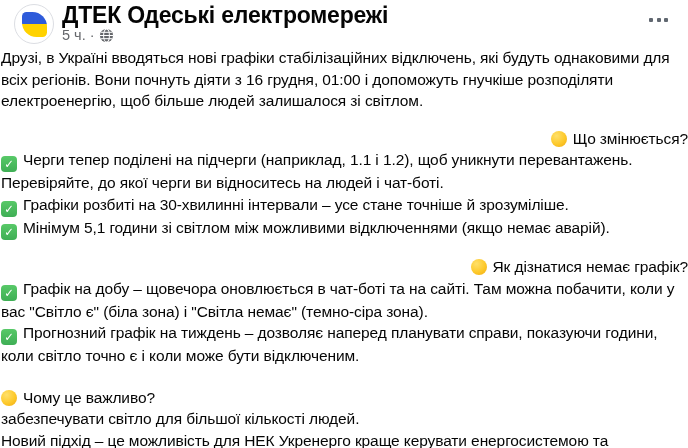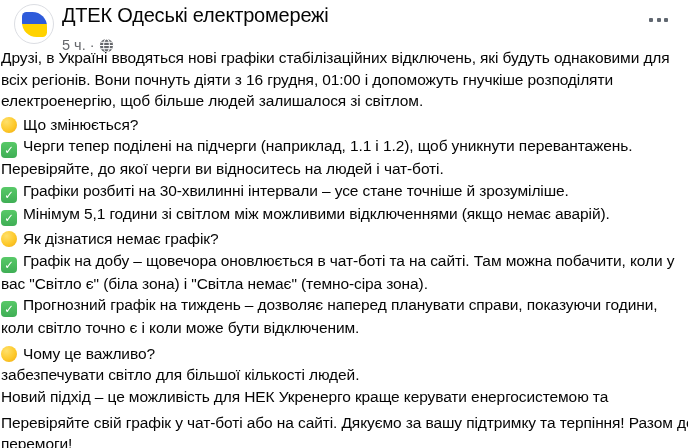--- a/index.html
+++ b/index.html
@@ -18,7 +18,7 @@
   .flag-top{height:50%;background:#2e5bda;}
   .flag-bottom{height:50%;background:#ffd200;}
   .htext{position:absolute;left:48px;top:1px;}
-  .pname{font-size:20px;font-weight:400;letter-spacing:-0.2px;line-height:20px;cursor:pointer;}
+  .pname{font-size:23px;font-weight:700;letter-spacing:-0.2px;line-height:20px;cursor:pointer;}
   .meta{display:flex;align-items:center;gap:4px;margin-top:12px;font-size:14.5px;color:#65676b;line-height:16px;}
   .meta .ts{cursor:pointer;}
   .globe{display:inline-flex;width:15px;height:15px;}

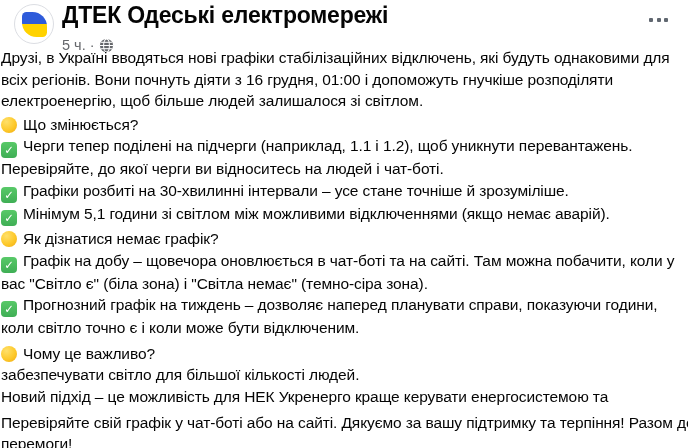--- a/index.html
+++ b/index.html
@@ -19,7 +19,7 @@
   .flag-bottom{height:50%;background:#ffd200;}
   .htext{position:absolute;left:48px;top:1px;}
   .pname{font-size:23px;font-weight:700;letter-spacing:-0.2px;line-height:20px;cursor:pointer;}
-  .meta{display:flex;align-items:center;gap:4px;margin-top:12px;font-size:14.5px;color:#65676b;line-height:16px;}
+  .meta{display:flex;align-items:center;gap:4px;margin-top:2px;font-size:14.5px;color:#65676b;line-height:16px;}
   .meta .ts{cursor:pointer;}
   .globe{display:inline-flex;width:15px;height:15px;}
   .more{

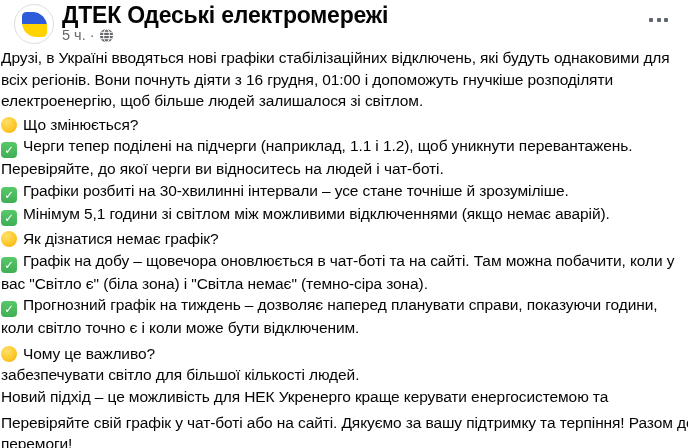--- a/index.html
+++ b/index.html
@@ -30,7 +30,7 @@
   
   .pbody{position:absolute;top:47px;left:1px;right:0;font-size:15.5px;letter-spacing:-0.1px;line-height:21.6px;}
   .line{white-space:nowrap;}
-  .gap-sm{margin-top:2px;}
+  .gap-sm{margin-top:16px;text-align:right;}
   .gap-md{margin-top:4px;}
   .em{
     display:inline-block;width:16px;height:16px;vertical-align:-3px;margin-right:6px;

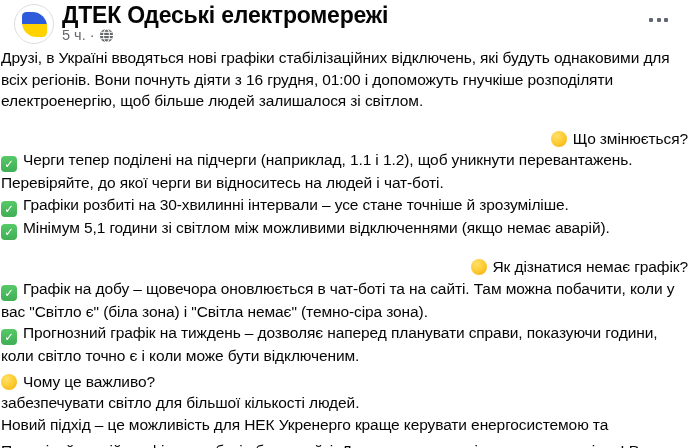--- a/index.html
+++ b/index.html
@@ -31,7 +31,7 @@
   .pbody{position:absolute;top:47px;left:1px;right:0;font-size:15.5px;letter-spacing:-0.1px;line-height:21.6px;}
   .line{white-space:nowrap;}
   .gap-sm{margin-top:16px;text-align:right;}
-  .gap-md{margin-top:4px;}
+  .gap-md{margin-top:20px;}
   .em{
     display:inline-block;width:16px;height:16px;vertical-align:-3px;margin-right:6px;
   }

